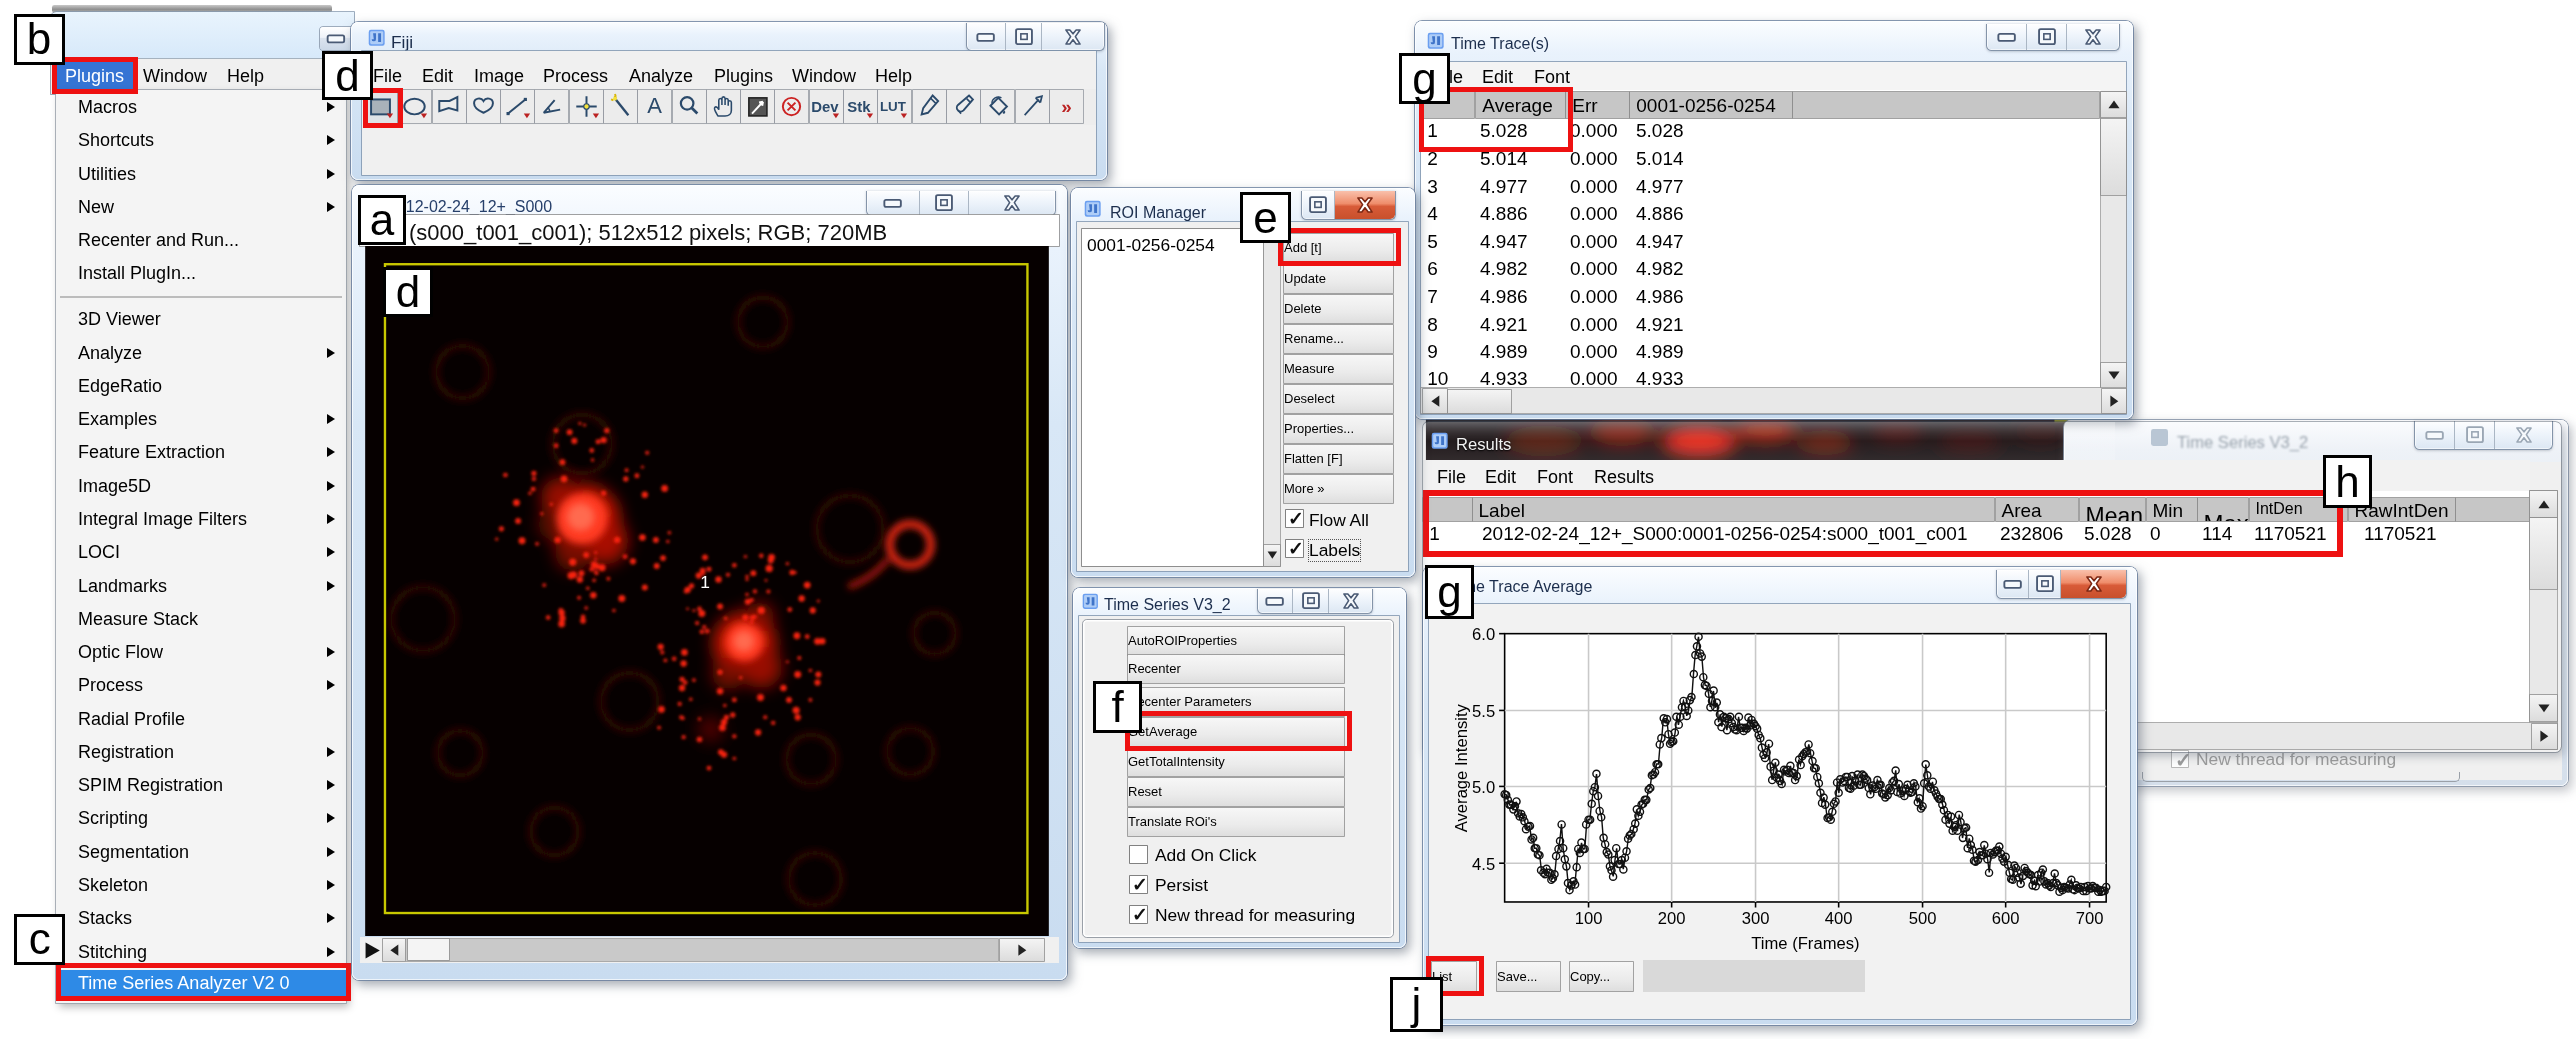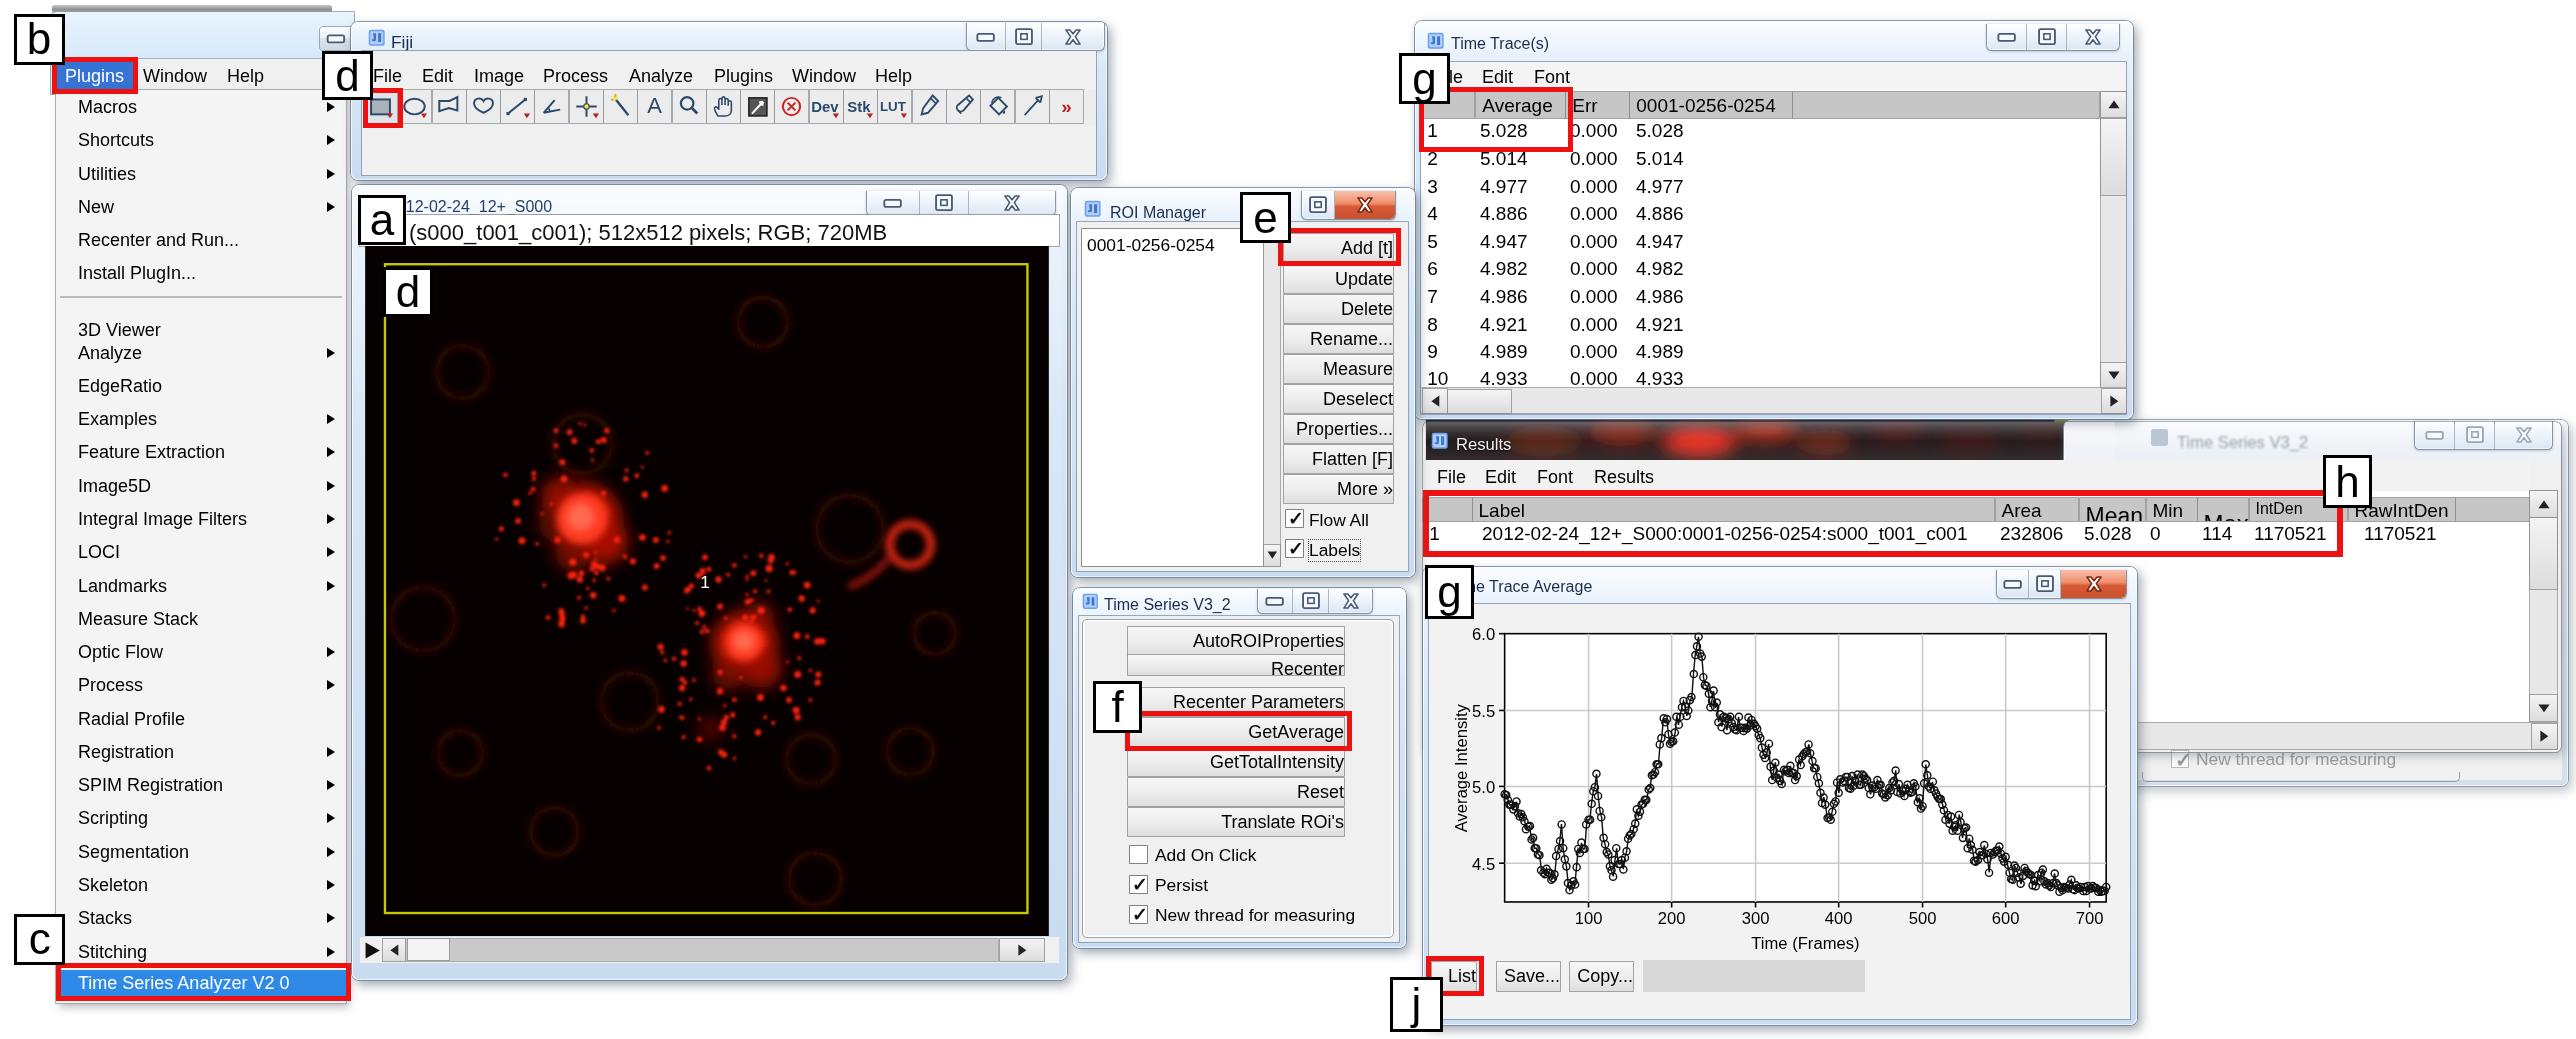--- a/index.html
+++ b/index.html
@@ -16,7 +16,7 @@
 .mb{font-size:18px;color:#000;position:absolute;white-space:nowrap}
 .redbox{position:absolute;border:5.5px solid #ee1111}
 .tag{position:absolute;background:#fff;border:3.2px solid #000;color:#000;text-align:center;font-size:41px}
-.btn{position:absolute;background:linear-gradient(180deg,#f7f7f7,#ebebeb 60%,#dedede);box-shadow:0 0 0 0.8px #8e8e8e;font-size:18px;color:#000;text-align:right}
+.btn{position:absolute;background:linear-gradient(180deg,#f7f7f7,#ebebeb 60%,#dedede);box-shadow:0 0 0 0.8px #8e8e8e;font-size:13px;color:#000;text-align:left}
 .cbx{position:absolute;width:16.6px;height:16.6px;background:#fff;box-shadow:0 0 0 0.8px #666}
 .ck{position:absolute;font-size:19px;color:#111;font-weight:bold;left:0.8px;top:-3.2px}
 .th{position:absolute;background:#c6c6c6;overflow:hidden}

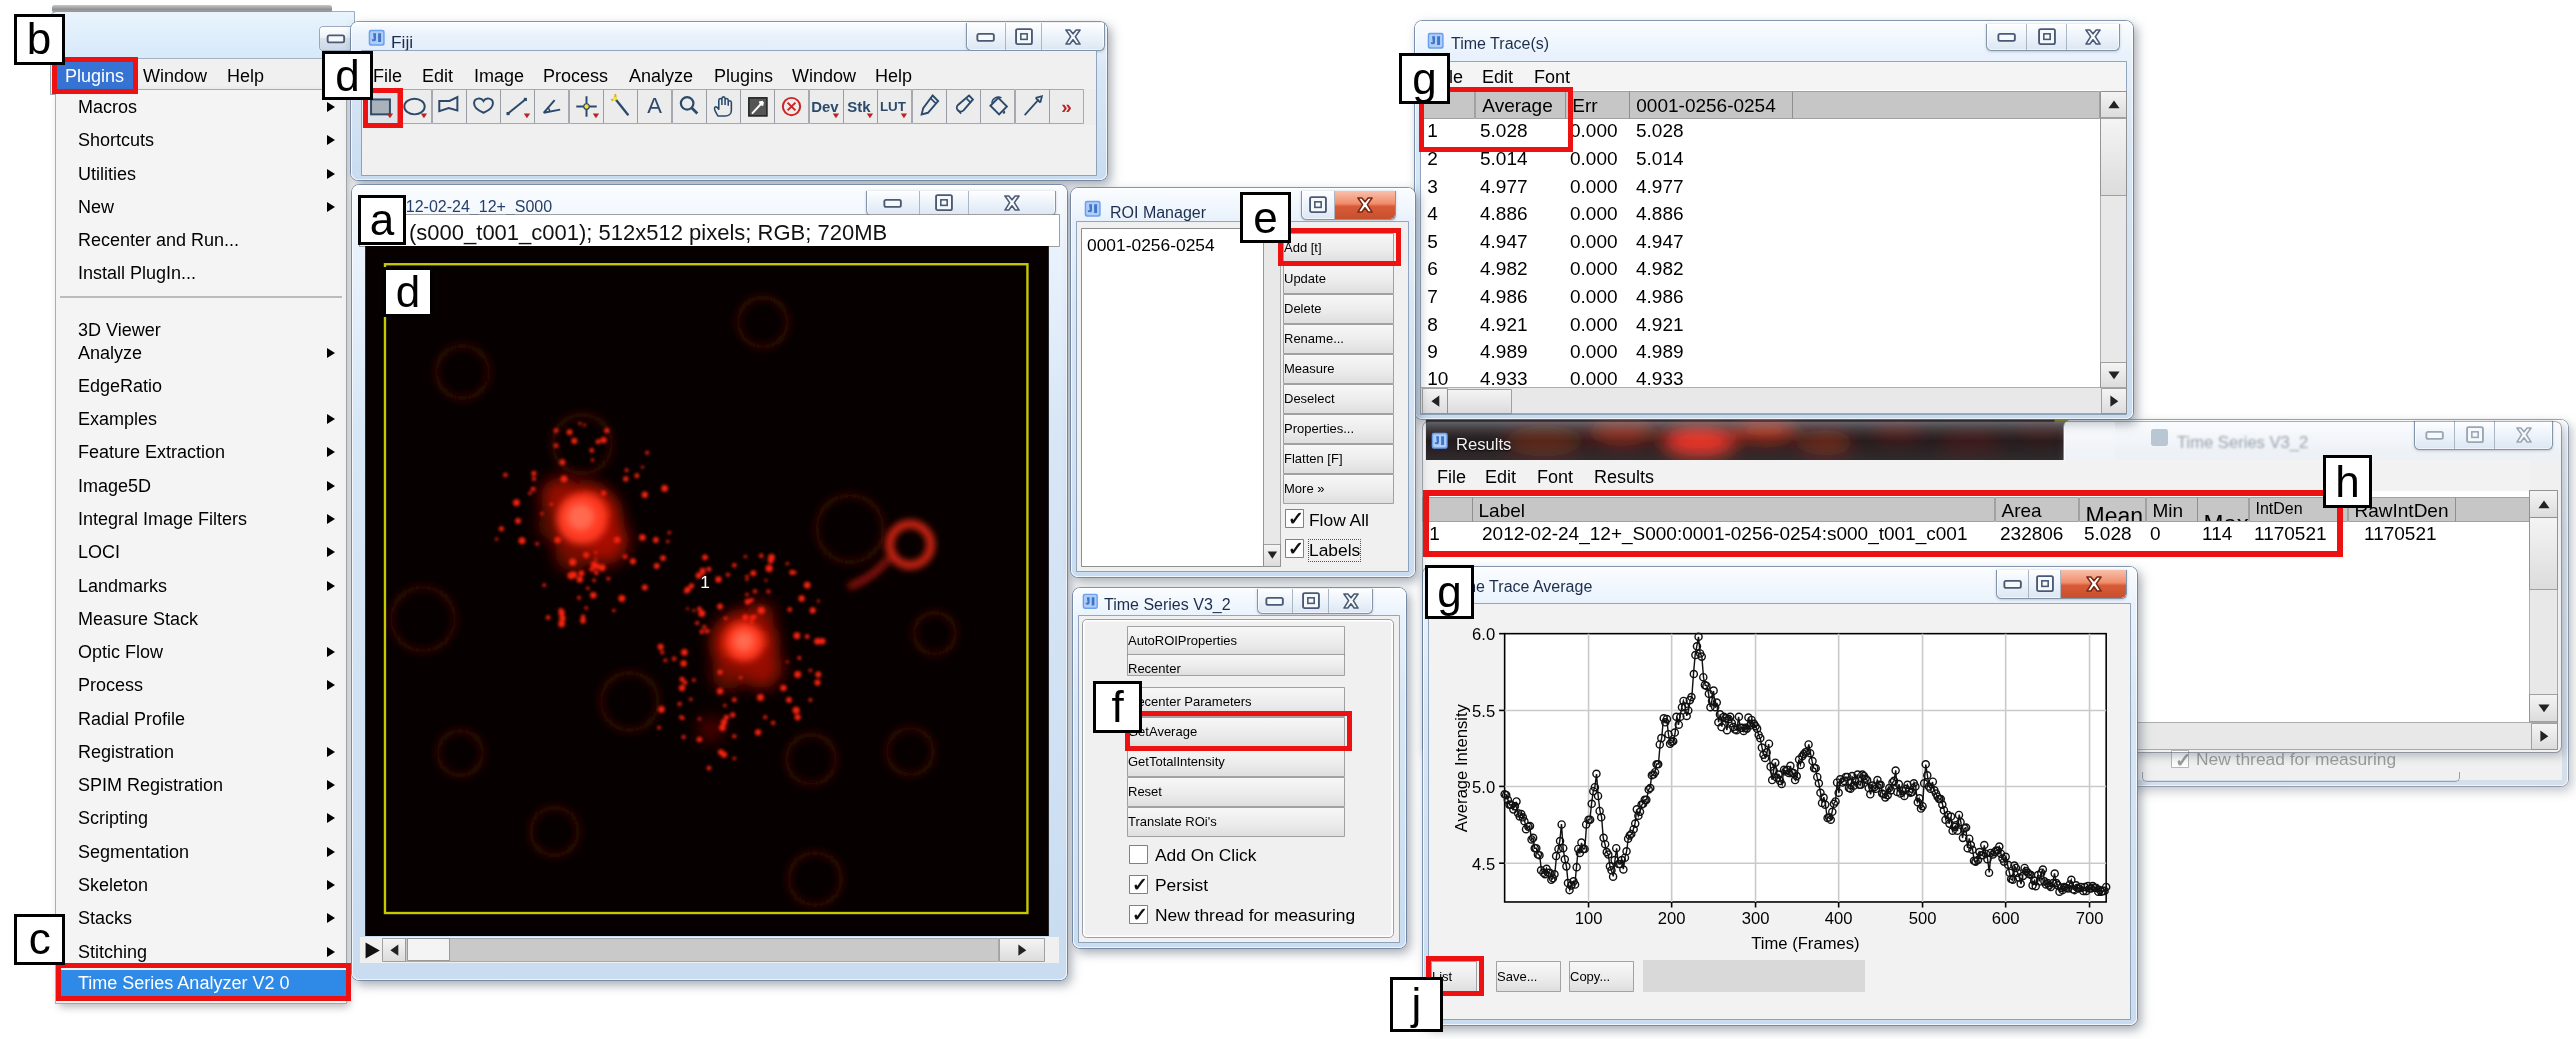--- a/index.html
+++ b/index.html
@@ -62,7 +62,7 @@
 <div class="mi" style="top:257px;left:56px;width:290px">
     <span>Install PlugIn...</span>
   </div>
-<div class="mi" style="top:314px;left:56px;width:290px">
+<div class="mi" style="top:303px;left:56px;width:290px">
     <span>3D Viewer</span>
   </div>
 <div class="mi" style="top:337px;left:56px;width:290px">

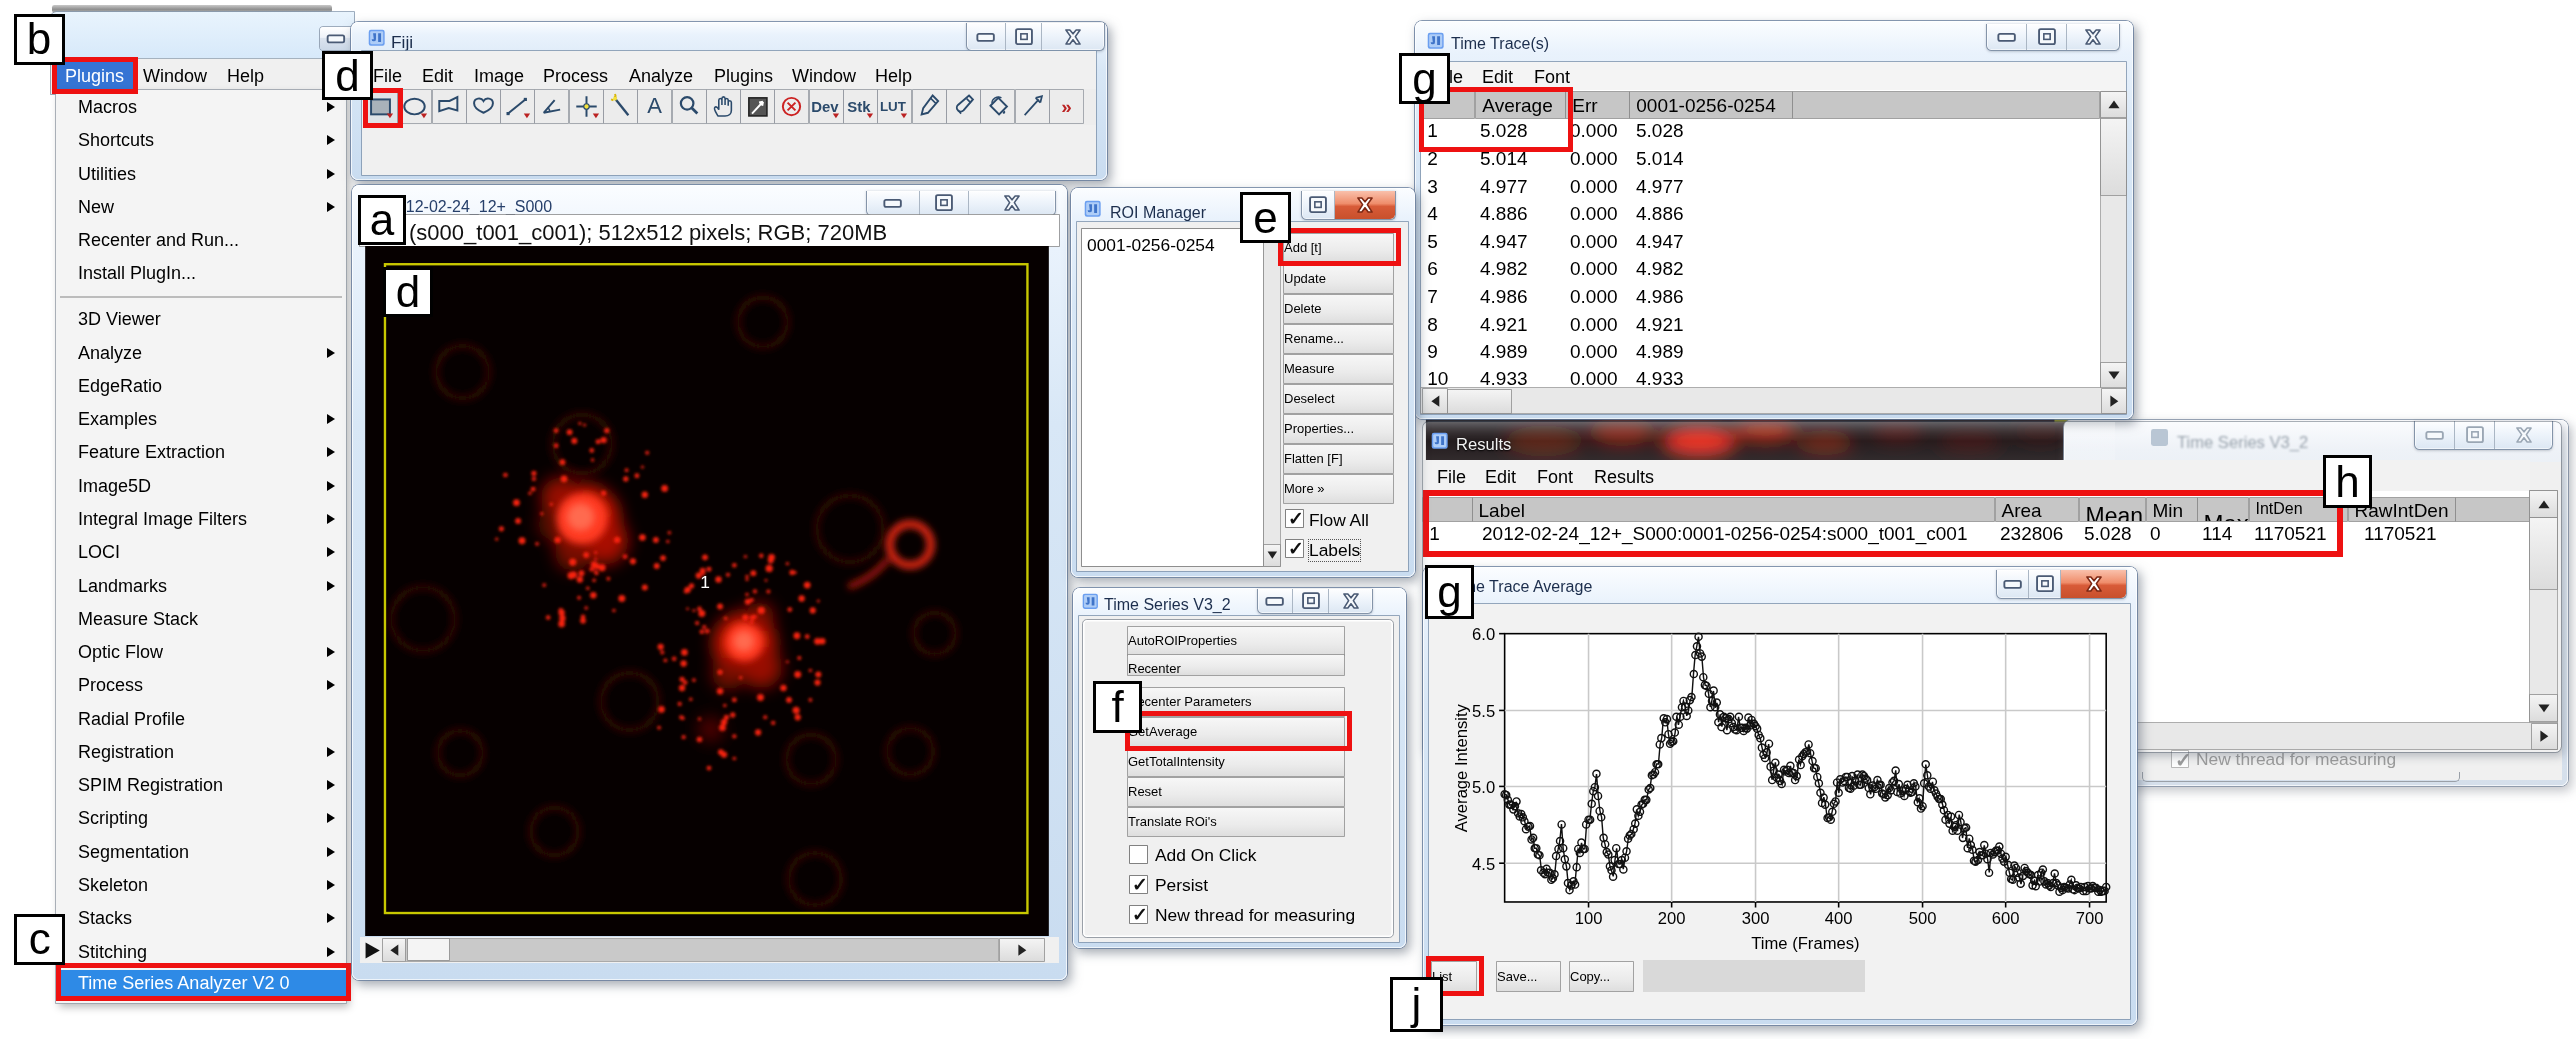--- a/index.html
+++ b/index.html
@@ -916,7 +916,7 @@
 <div class="client" style="left:1079px;top:616px;width:320px;height:326px"></div>
 <div class="abs" style="left:1082px;top:619px;width:312px;height:319px;background:#f0f0f0;border:1.6px solid #9aa0a8;border-radius:4.8px;box-shadow:inset 0 0 0 1.6px #fff"></div>
 <div class="btn" style="left:1128px;top:627px;width:216px;height:28px;line-height:28px">AutoROIProperties</div>
-<div class="btn" style="left:1128px;top:655px;width:216px;height:20px;line-height:28px">Recenter</div>
+<div class="btn" style="left:1128px;top:655px;width:216px;height:28px;line-height:28px">Recenter</div>
 <div class="btn" style="left:1128px;top:688px;width:216px;height:28px;line-height:28px">Recenter Parameters</div>
 <div class="btn" style="left:1128px;top:718px;width:216px;height:28px;line-height:28px">GetAverage</div>
 <div class="btn" style="left:1128px;top:748px;width:216px;height:28px;line-height:28px">GetTotalIntensity</div>

